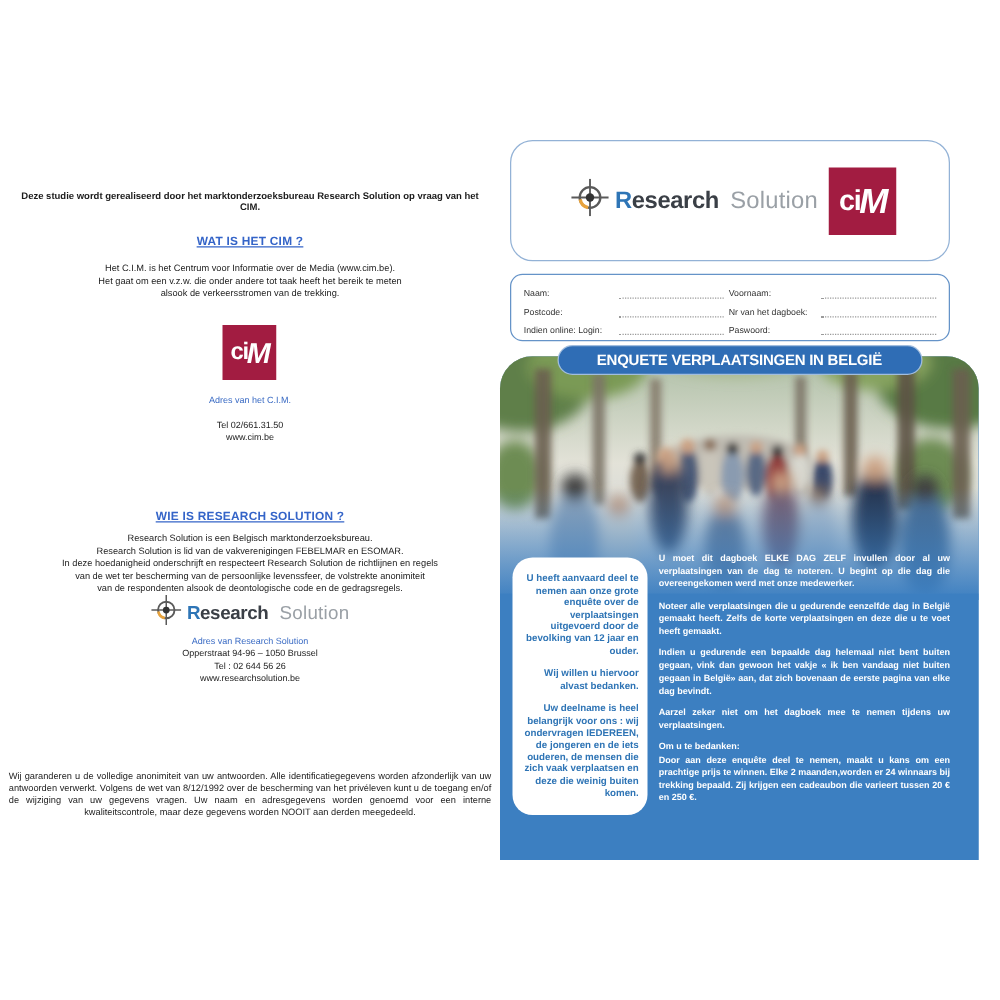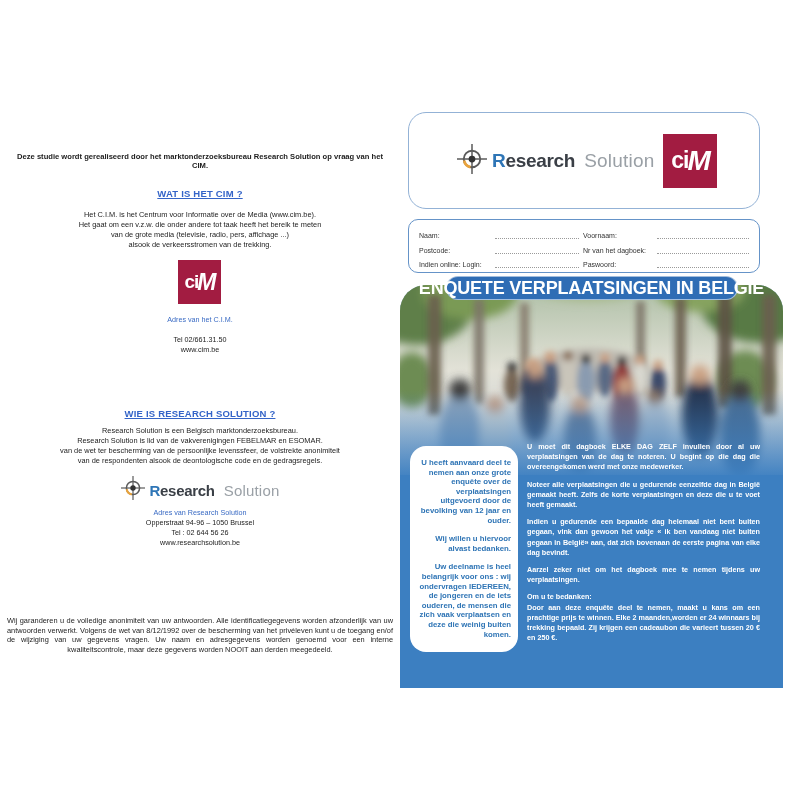--- a/index.html
+++ b/index.html
@@ -86,7 +86,6 @@
     <div class="lp-abs cim-body">
       <div class="body-line">Het C.I.M. is het Centrum voor Informatie over de Media (www.cim.be).</div>
       <div class="body-line">Het gaat om een v.z.w. die onder andere tot taak heeft het bereik te meten</div>
-      <div class="body-line">van de grote media (televisie, radio, pers, affichage ...)</div>
       <div class="body-line">alsook de verkeersstromen van de trekking.</div>
     </div>
 

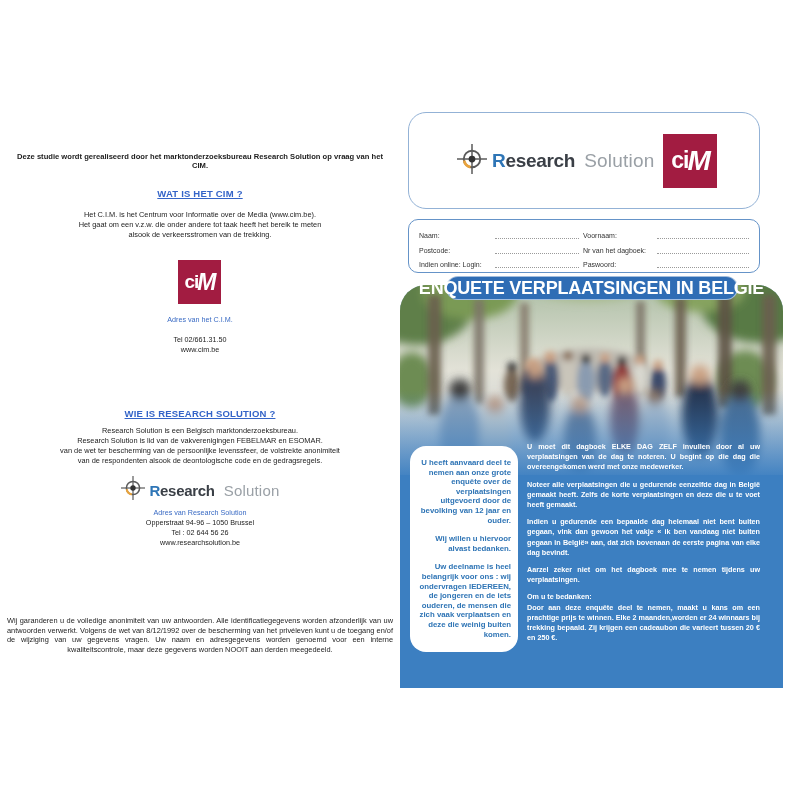--- a/index.html
+++ b/index.html
@@ -62,7 +62,7 @@
   .banner { position:absolute; left:50%; transform:translateX(-50%); top:-9px; width:292px; height:24px;
             background:#2f6db5; border:1px solid rgba(255,255,255,.55); border-radius:12px; z-index:3;
             display:flex; align-items:center; justify-content:center; color:#fff; font-weight:bold;
-            font-size:18px; letter-spacing:-.2px; white-space:nowrap; }
+            font-size:12px; letter-spacing:-.2px; white-space:nowrap; }
   .white-box { position:absolute; left:10px; top:161px; width:108px; height:206px; background:#fff;
                border-radius:16px; z-index:2; padding:12px 7px; color:#2e74b5; text-align:right;
                font-size:7.8px; line-height:9.6px; font-weight:bold; }

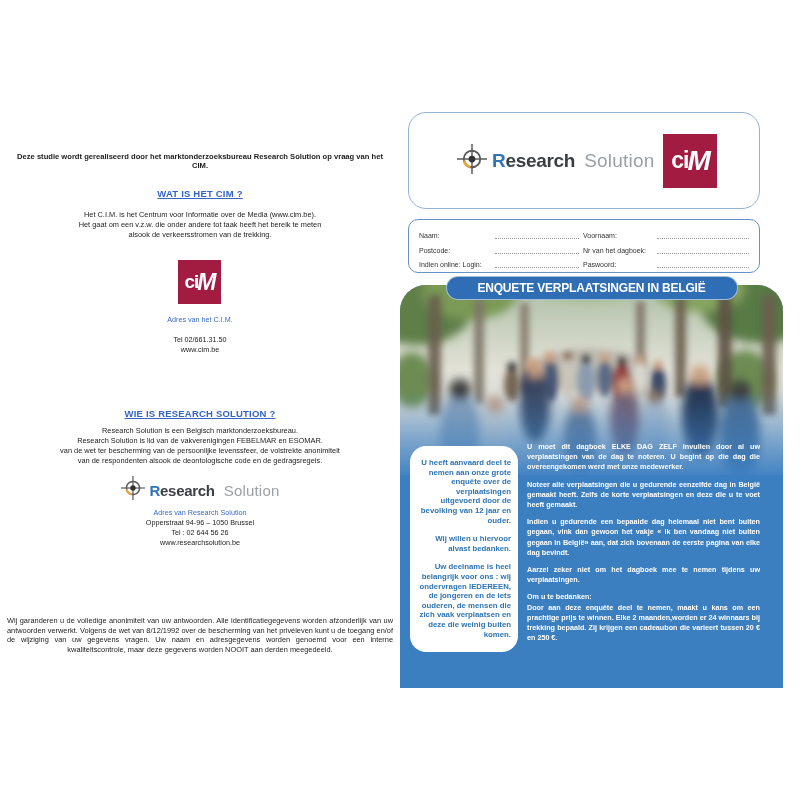--- a/index.html
+++ b/index.html
@@ -103,6 +103,7 @@
     <div class="lp-abs rs-body">
       <div class="body-line">Research Solution is een Belgisch marktonderzoeksbureau.</div>
       <div class="body-line">Research Solution is lid van de vakverenigingen  FEBELMAR en ESOMAR.</div>
+      <div class="body-line">In deze hoedanigheid onderschrijft en respecteert Research Solution de richtlijnen en regels</div>
       <div class="body-line">van de wet ter bescherming van de persoonlijke levenssfeer, de volstrekte anonimiteit</div>
       <div class="body-line">van de respondenten alsook de deontologische code en de gedragsregels.</div>
     </div>

